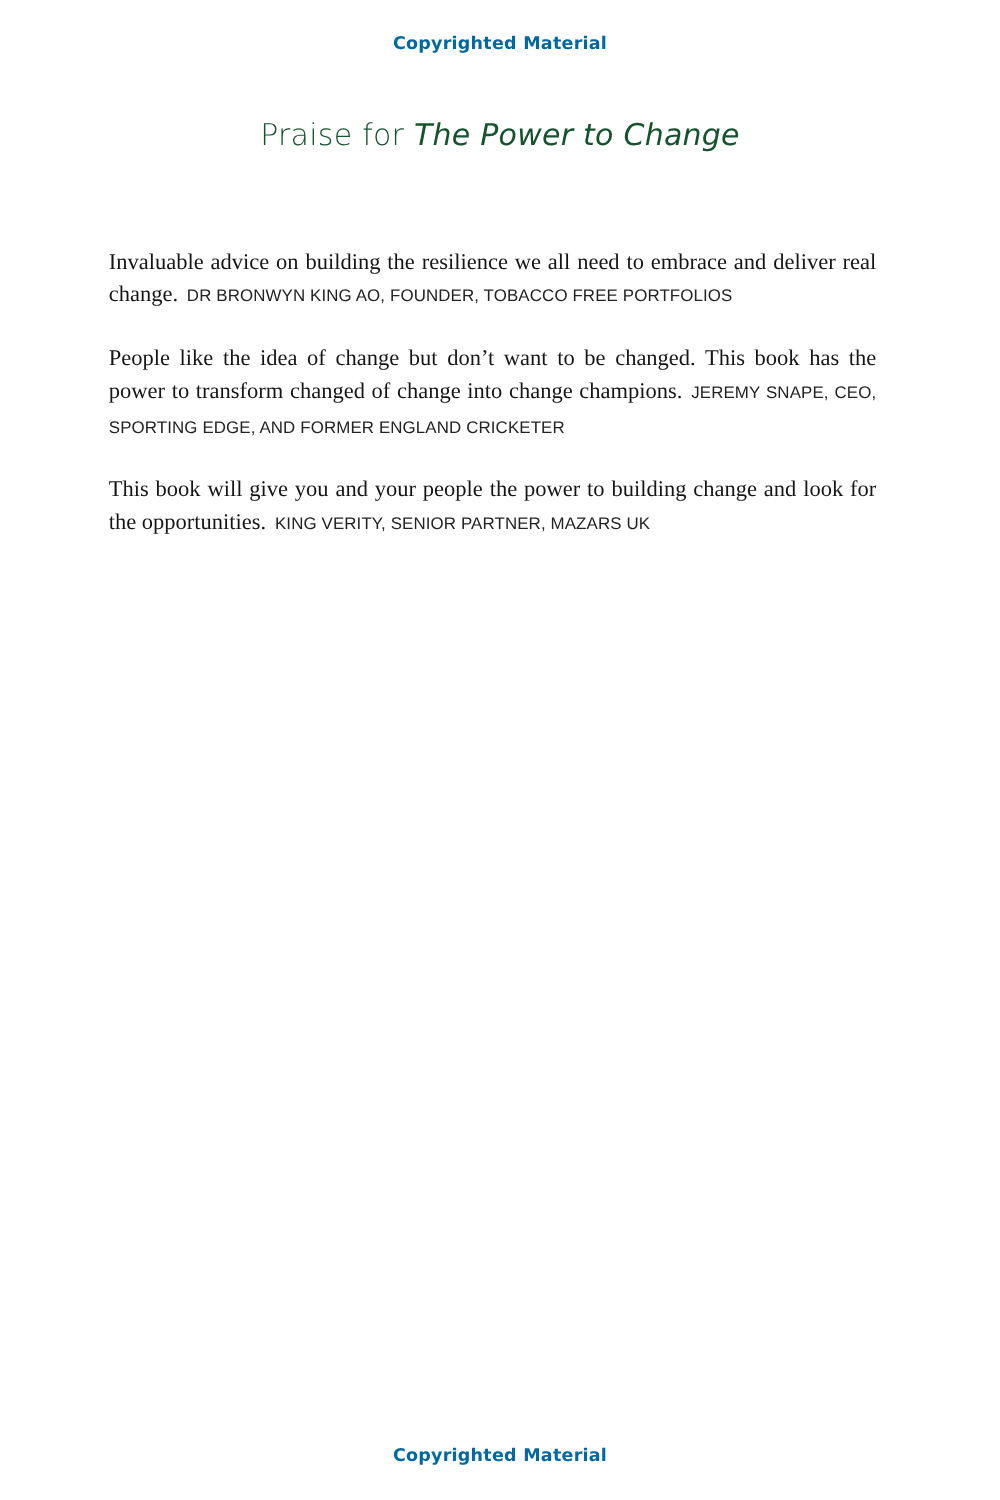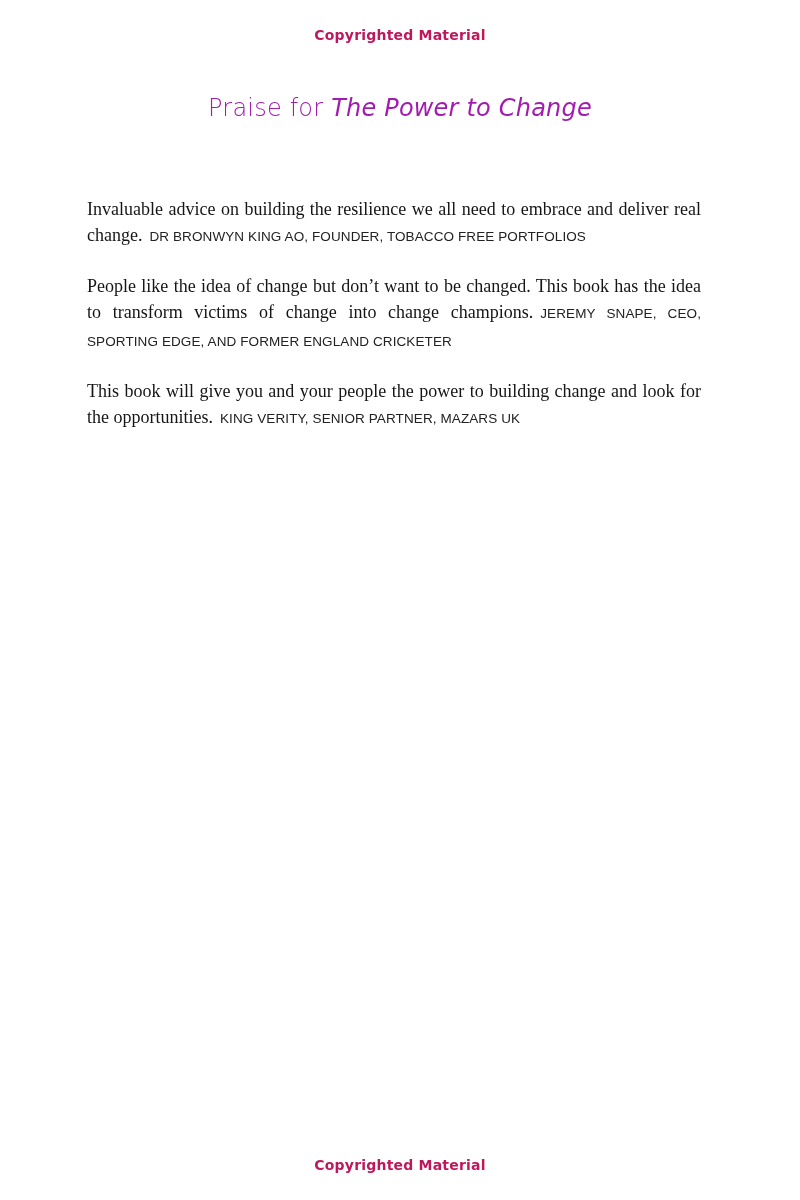--- a/index.html
+++ b/index.html
@@ -24,7 +24,7 @@
     font-family: "DejaVu Sans", "Liberation Sans", sans-serif;
     font-weight: bold;
     font-size: 14px;
-    color: #be185d;
+    color: #0369a1;
     letter-spacing: 0.2px;
   }
   .copyright.top    { top: 27px; }

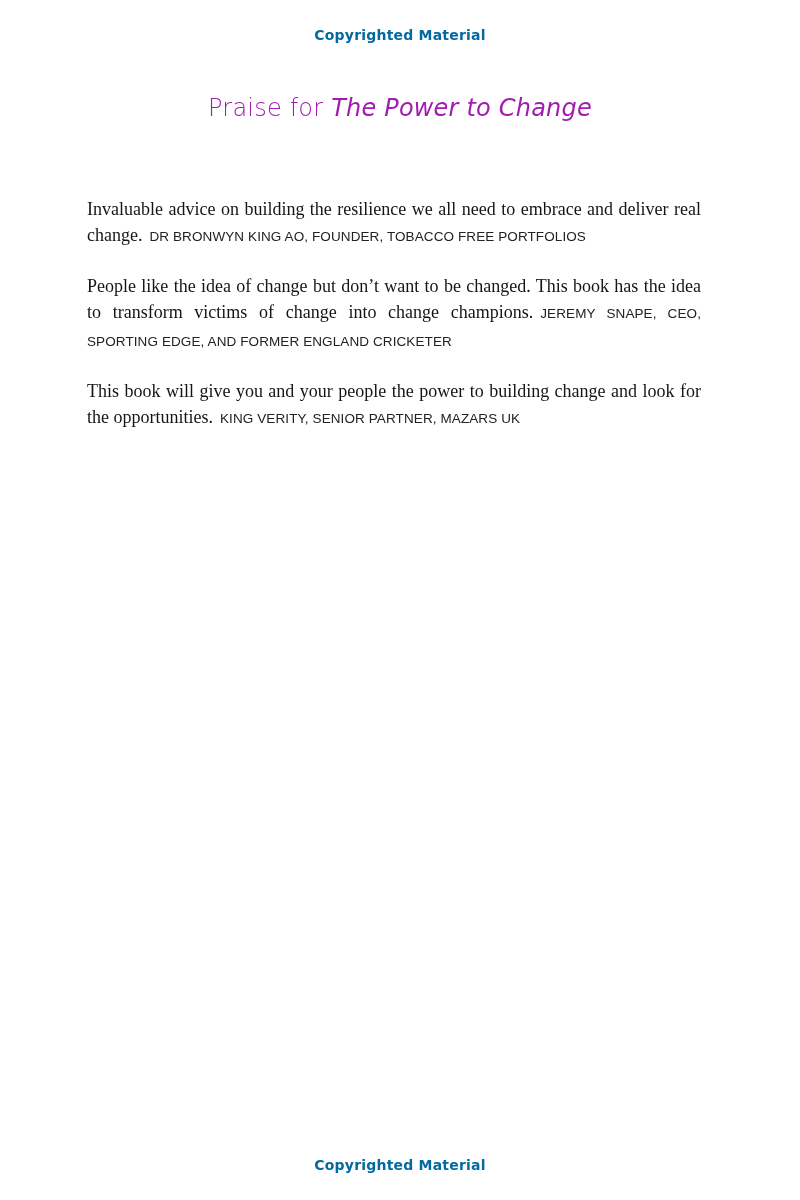--- a/index.html
+++ b/index.html
@@ -38,7 +38,7 @@
     font-family: "DejaVu Sans", "Liberation Sans", sans-serif;
     font-weight: 300;
     font-size: 24px;
-    color: #a21caf;
+    color: #14532d;
     letter-spacing: 0.2px;
   }
   .title .t-italic { font-style: italic; }

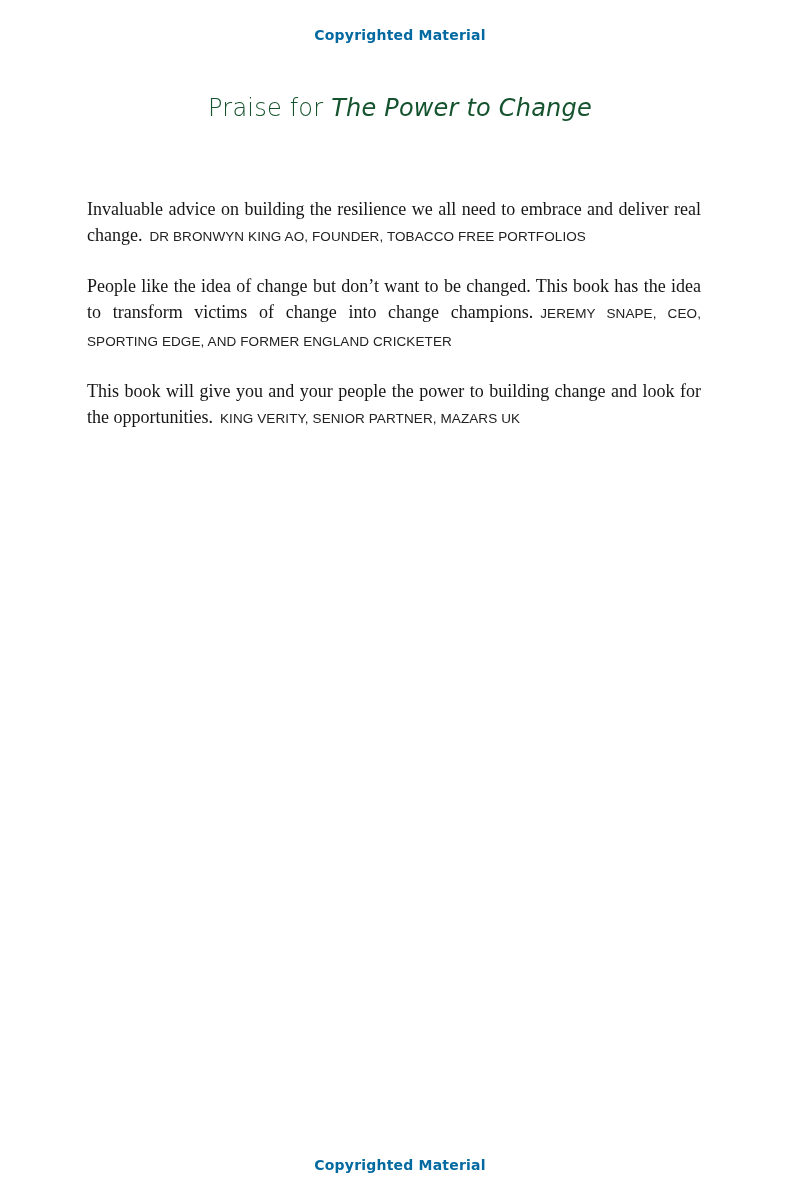--- a/index.html
+++ b/index.html
@@ -81,7 +81,7 @@
 
     <p class="quote"><span class="q">Invaluable advice on building the resilience we all need to embrace and deliver real change.</span><span class="attr"><span>DR BRONWYN KING AO, FOUNDER, TOBACCO FREE PORTFOLIOS</span><span class="attr-italic"></span></span></p>
 
-    <p class="quote"><span class="q">People like the idea of change but don’t want to be changed. This book has the idea to transform victims of change into change champions.</span><span class="attr"><span>JEREMY SNAPE, CEO, SPORTING EDGE, AND FORMER ENGLAND CRICKETER</span><span class="attr-italic"></span></span></p>
+    <p class="quote"><span class="q">People like the idea of change but don’t want to be changed. This book has the power to transform changed of change into change champions.</span><span class="attr"><span>JEREMY SNAPE, CEO, SPORTING EDGE, AND FORMER ENGLAND CRICKETER</span><span class="attr-italic"></span></span></p>
 
     <p class="quote"><span class="q">This book will give you and your people the power to building change and look for the opportunities.</span><span class="attr"><span>KING VERITY, SENIOR PARTNER, MAZARS UK</span><span class="attr-italic"></span></span></p>
 

